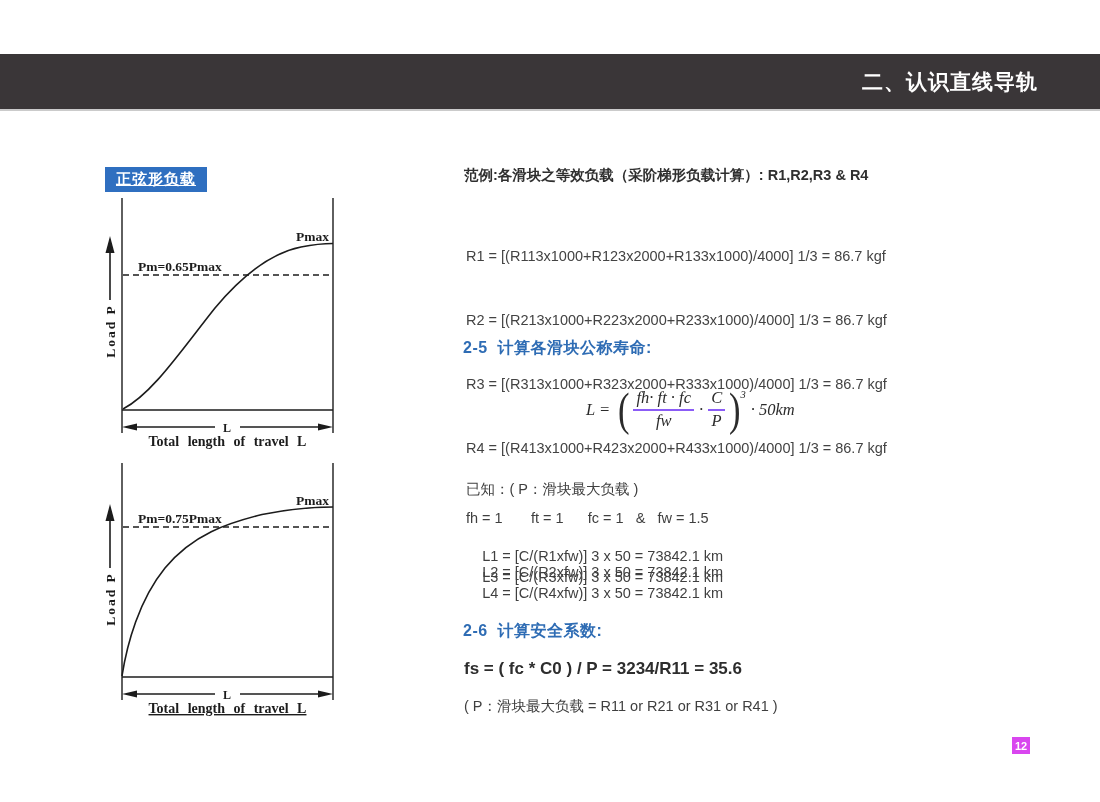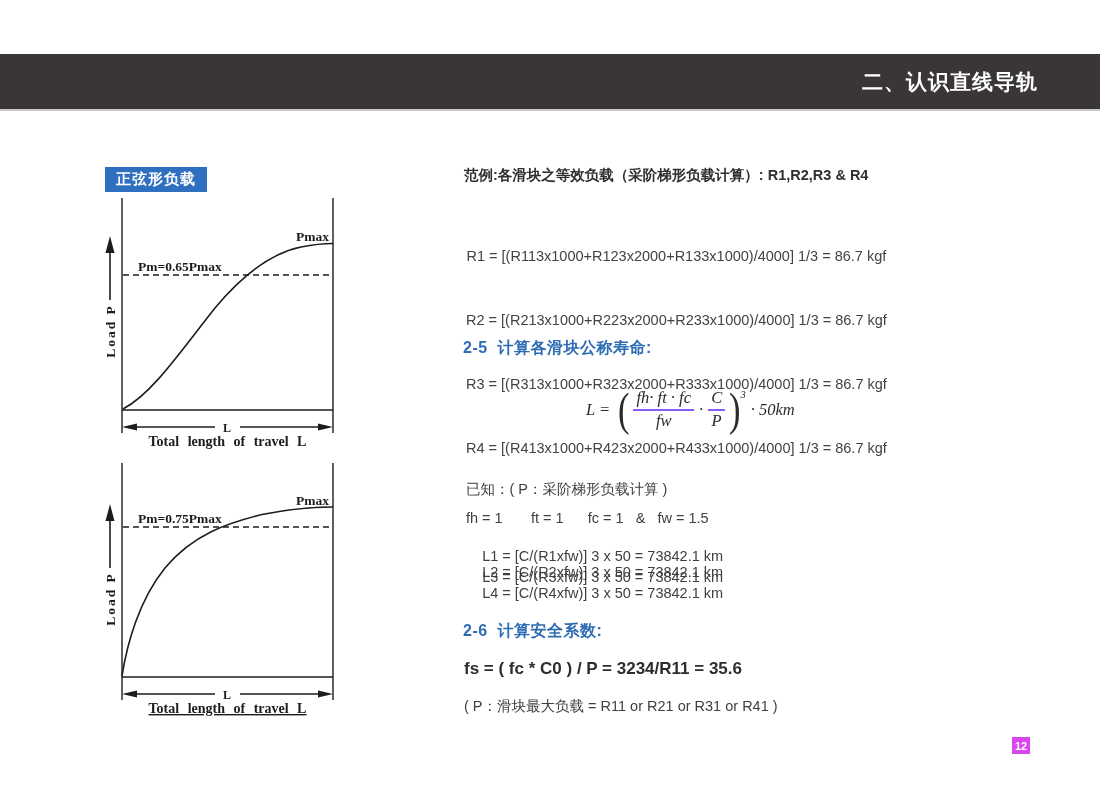--- a/index.html
+++ b/index.html
@@ -20,7 +20,7 @@
   
   .sine-badge { position:absolute; left:105px; top:167px; width:102px; height:25px;
                 background:#2f6fc0; color:#fff; font-size:15px; font-weight:bold;
-                display:flex; align-items:center; justify-content:center; letter-spacing:1px; }
+                display:flex; align-items:center; justify-content:center; letter-spacing:1px;text-decoration:underline; }
   .charts-svg { position:absolute; left:95px; top:195px; }
   .chart-serif { font-family:"Liberation Serif", serif; font-weight:bold; fill:#1c1c1c; }
 

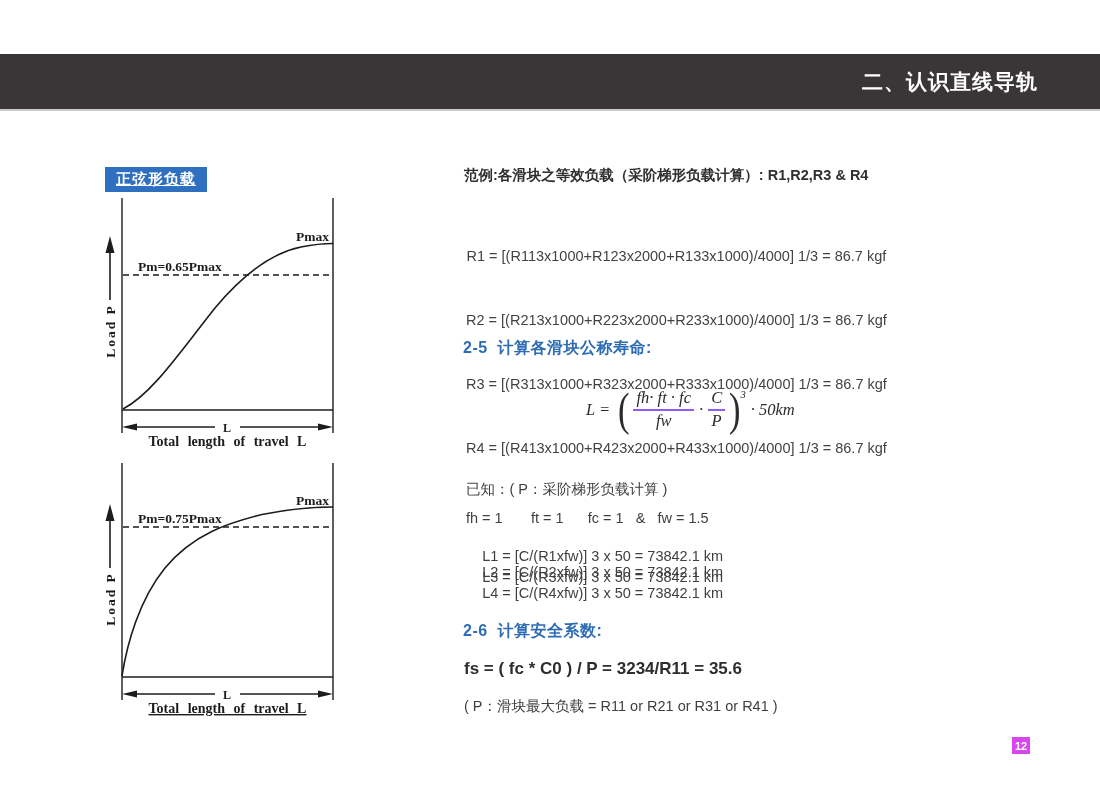--- a/index.html
+++ b/index.html
@@ -27,7 +27,7 @@
   
   .rc { position:absolute; color:#3f3f3f; font-size:14.5px; white-space:pre; }
   .example-heading { left:464px; top:166px; font-weight:bold; color:#2f2f2f; }
-  .r-lines { left:466px; top:203px; line-height:21.4px; color:#434343;text-align:center; }
+  .r-lines { left:466px; top:203px; line-height:21.4px; color:#434343; }
   .sec-heading { font-weight:bold; color:#2e6cb4; font-size:16px; letter-spacing:.5px; }
   .sec-25 { left:463px; top:338px; }
   .sec-26 { left:463px; top:621px; }

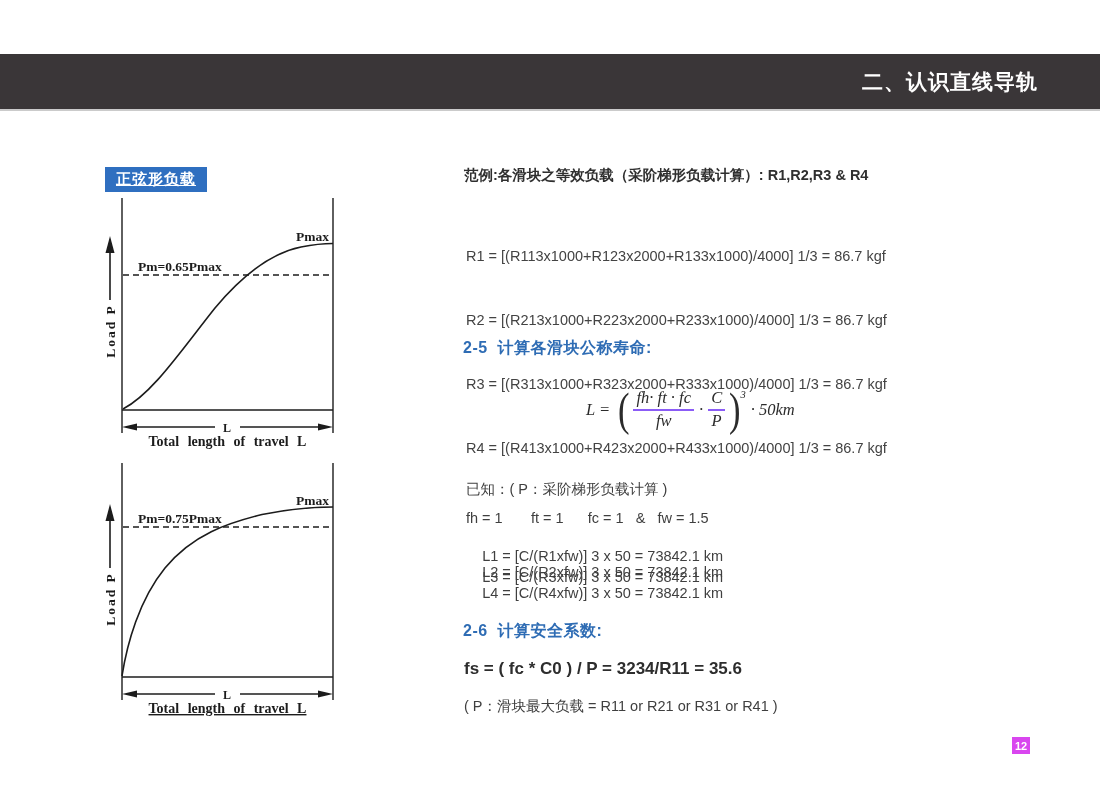--- a/index.html
+++ b/index.html
@@ -138,7 +138,7 @@
     <span class="f-tail">· 50km</span>
   </div>
 
-  <div class="rc known-line">已知：( P：采阶梯形负载计算 )</div>
+  <div class="rc known-line">已知：( P：滑块最大负载 )</div>
   <div class="rc factors-line">fh = 1       ft = 1      fc = 1   &amp;   fw = 1.5</div>
 
   <div class="rc life-row">

